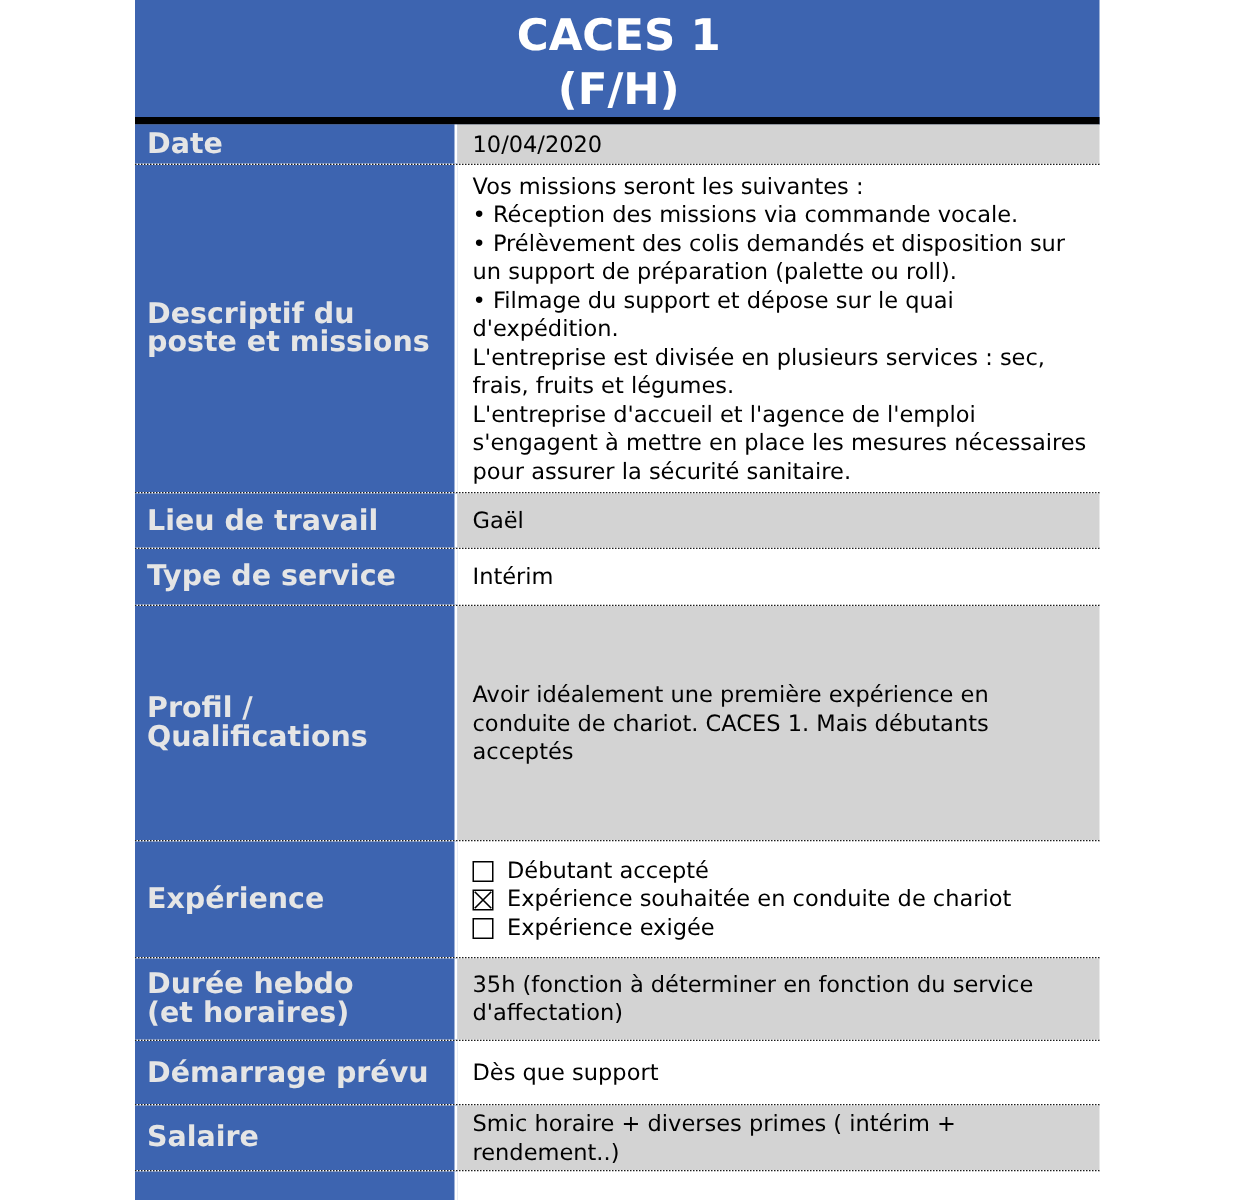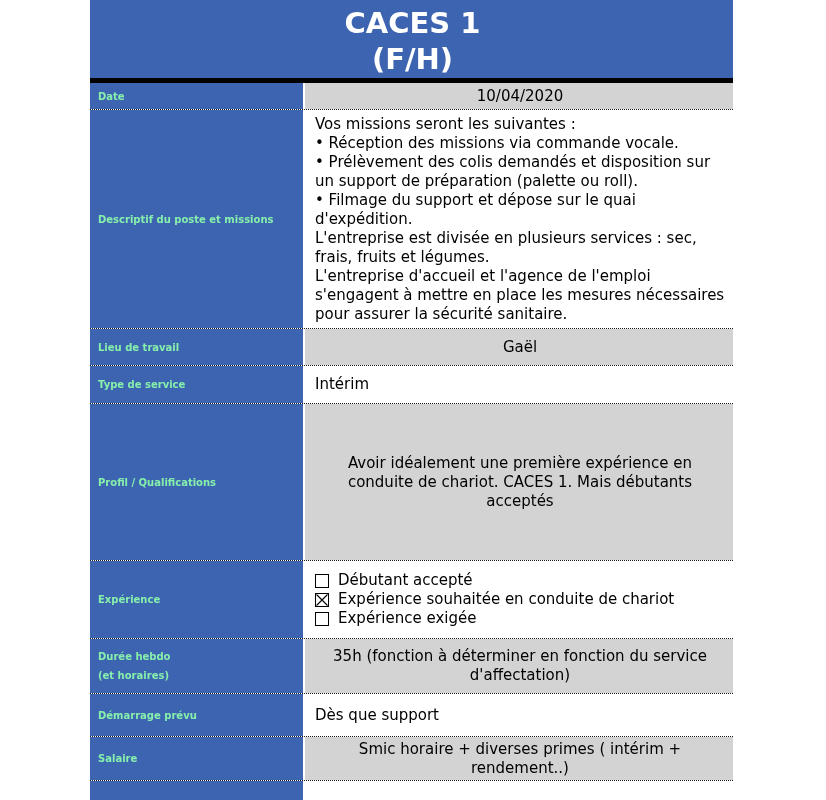--- a/index.html
+++ b/index.html
@@ -33,7 +33,7 @@
   .label{
     width:215px;flex:0 0 215px;
     background:var(--blue);
-    color:#86efac;font-weight:bold;font-size:10px;line-height:19px;
+    color:#e5e5e5;font-weight:bold;font-size:19px;line-height:19px;
     padding:3px 6px 3px 8px;
     display:flex;align-items:center;
     border-right:2px solid #fff;

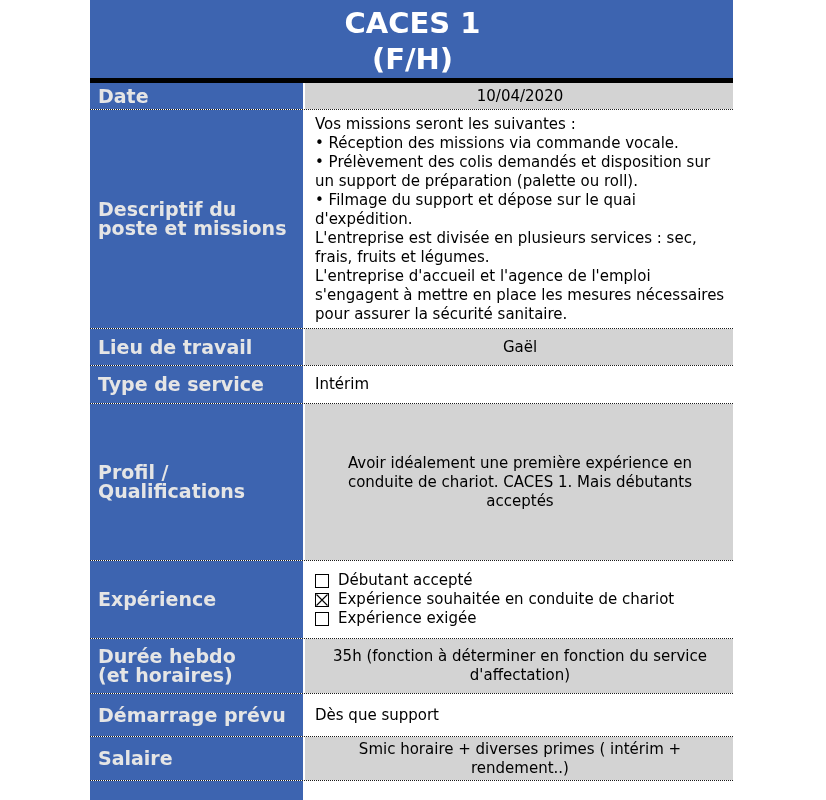--- a/index.html
+++ b/index.html
@@ -46,7 +46,7 @@
     display:flex;flex-direction:column;justify-content:center;
     white-space:pre-line;
   }
-  .value.gray{background:var(--gray);text-align:center;}
+  .value.gray{background:var(--gray);}
   .value.white{background:var(--white);}
 
   

